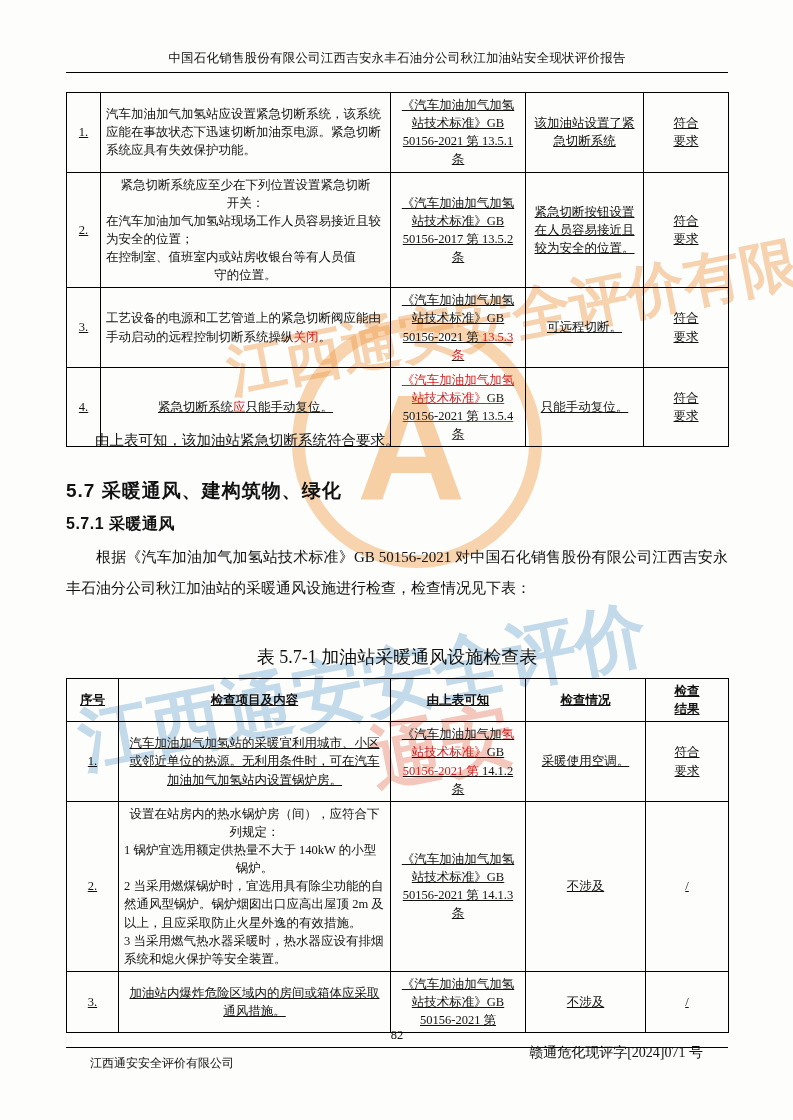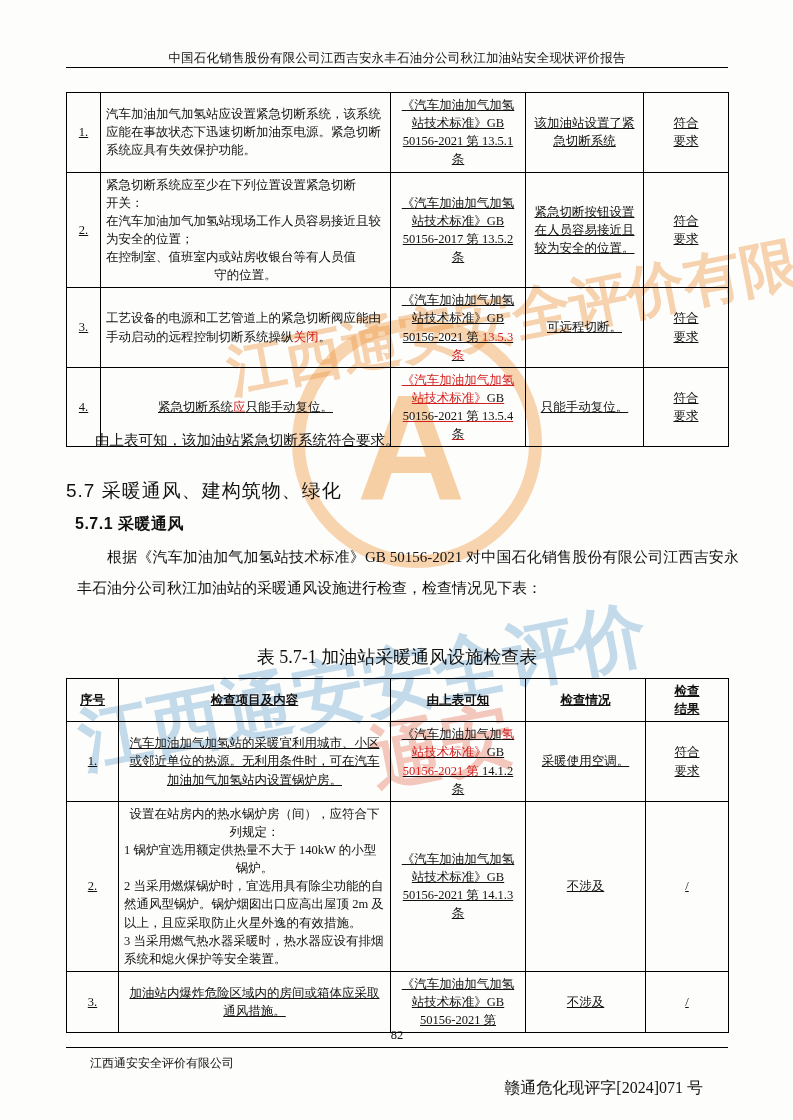--- a/index.html
+++ b/index.html
@@ -94,6 +94,7 @@
     width: 662px;
     text-align: center;
     font-size: 12.5px;
+    padding-bottom: 5px;
     border-bottom: 1px solid #000;
     letter-spacing: 0.2px;
   }

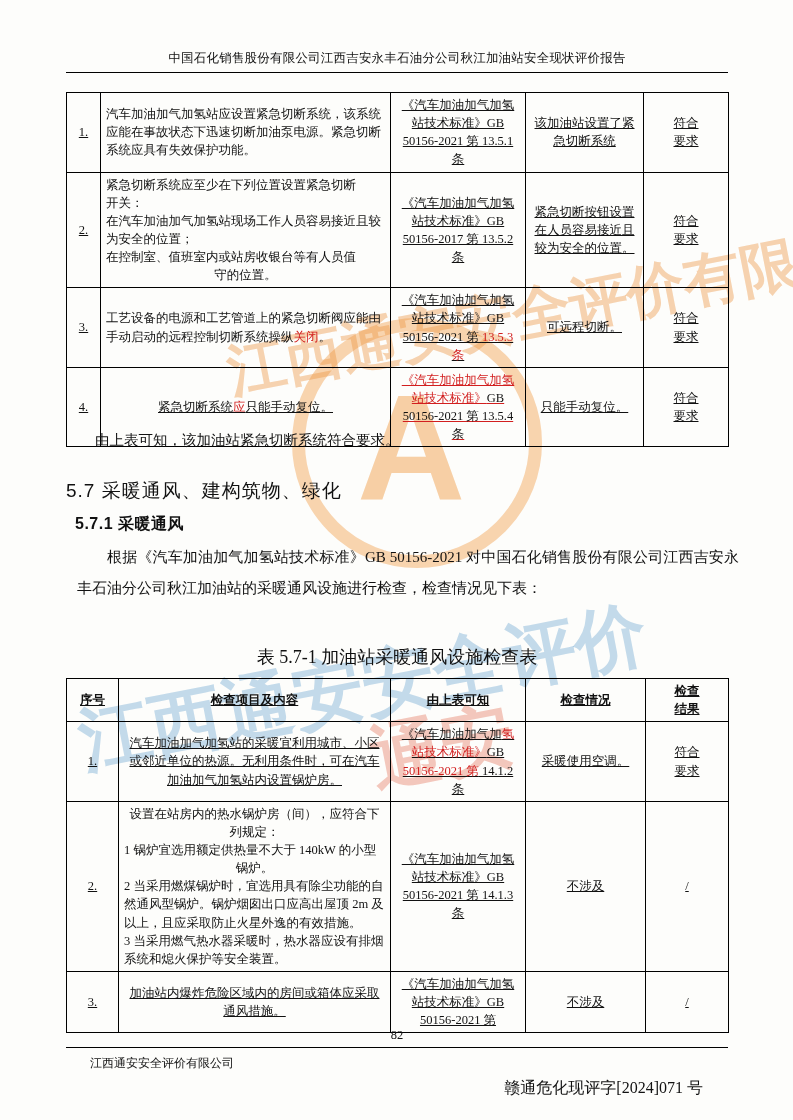--- a/index.html
+++ b/index.html
@@ -234,7 +234,7 @@
         <tr>
           <td class="c">2.</td>
           <td class="l">
-            <div style="text-align:left">紧急切断系统应至少在下列位置设置紧急切断<br>开关：</div>
+            <div style="text-align:center">紧急切断系统应至少在下列位置设置紧急切断<br>开关：</div>
             <div>在汽车加油加气加氢站现场工作人员容易接近且较为安全的位置；</div>
             <div>在控制室、值班室内或站房收银台等有人员值<span style="display:block;text-align:center">守的位置。</span></div>
           </td>

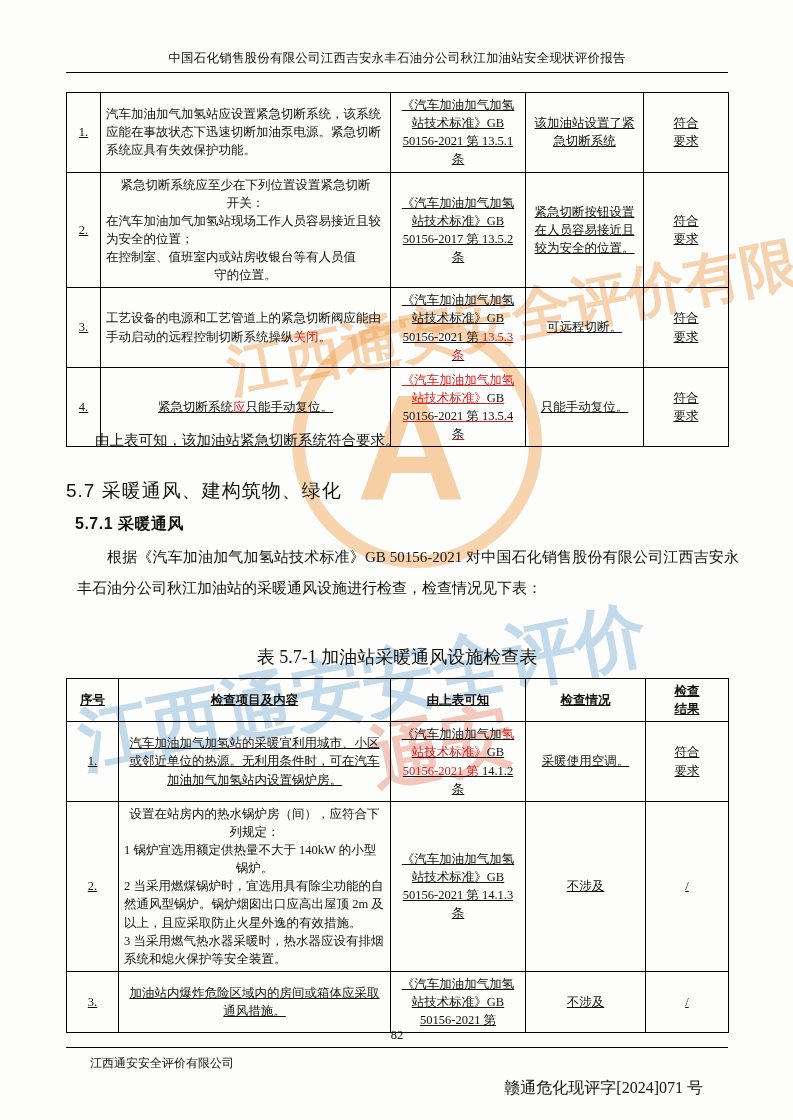--- a/index.html
+++ b/index.html
@@ -134,7 +134,7 @@
     top: 478px;
     left: 66px;
     font-size: 19px;
-    font-weight: normal;
+    font-weight: bold;
     font-family: "Liberation Sans", sans-serif;
     letter-spacing: 1px;
   }

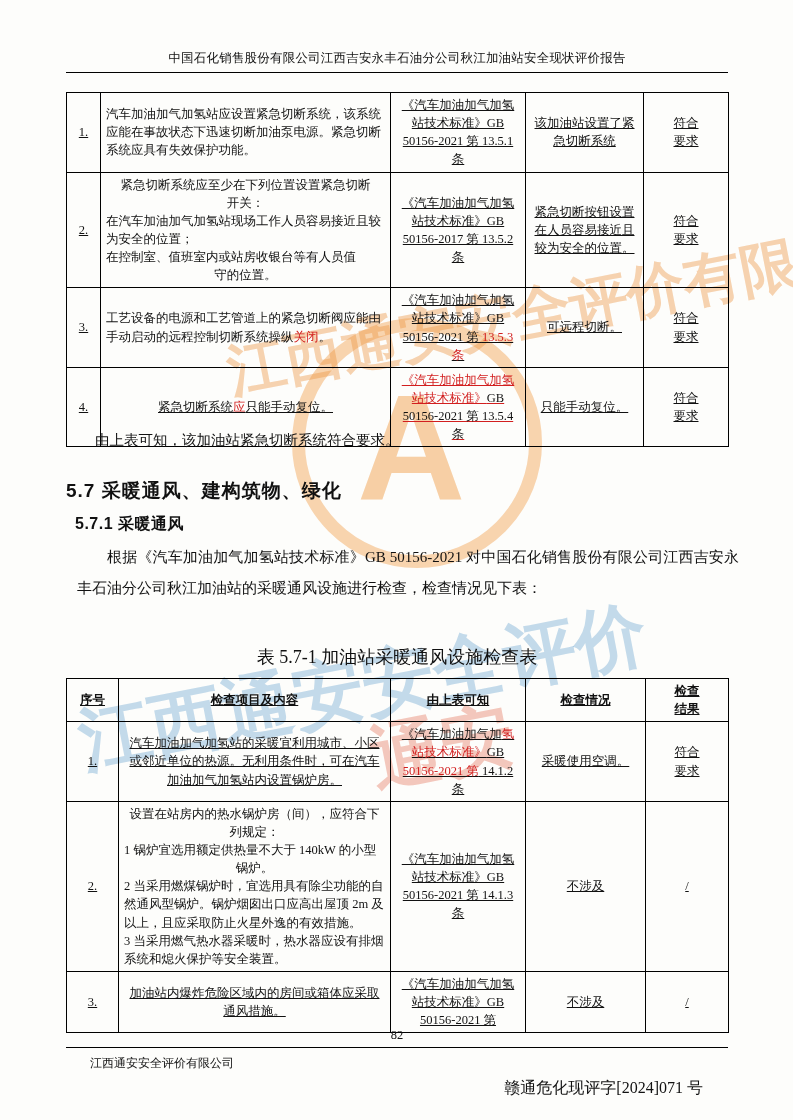--- a/index.html
+++ b/index.html
@@ -141,7 +141,7 @@
   .h3 {
     position: absolute;
     top: 514px;
-    left: 75px;
+    left: 66px;
     font-size: 16px;
     font-weight: bold;
     font-family: "Liberation Sans", sans-serif;

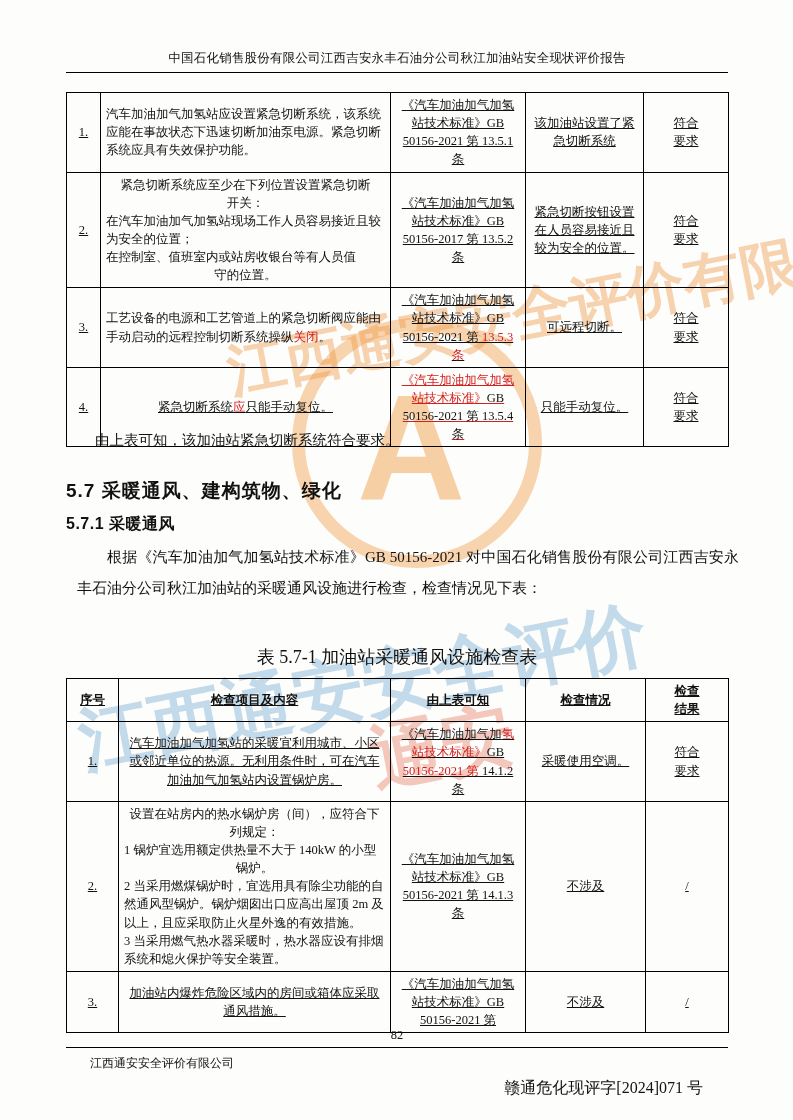--- a/index.html
+++ b/index.html
@@ -156,7 +156,6 @@
     line-height: 2.05;
     text-indent: 2em;
     text-align: justify;
-    margin-left: 11px;
   }
   .table2-caption {
     position: absolute;

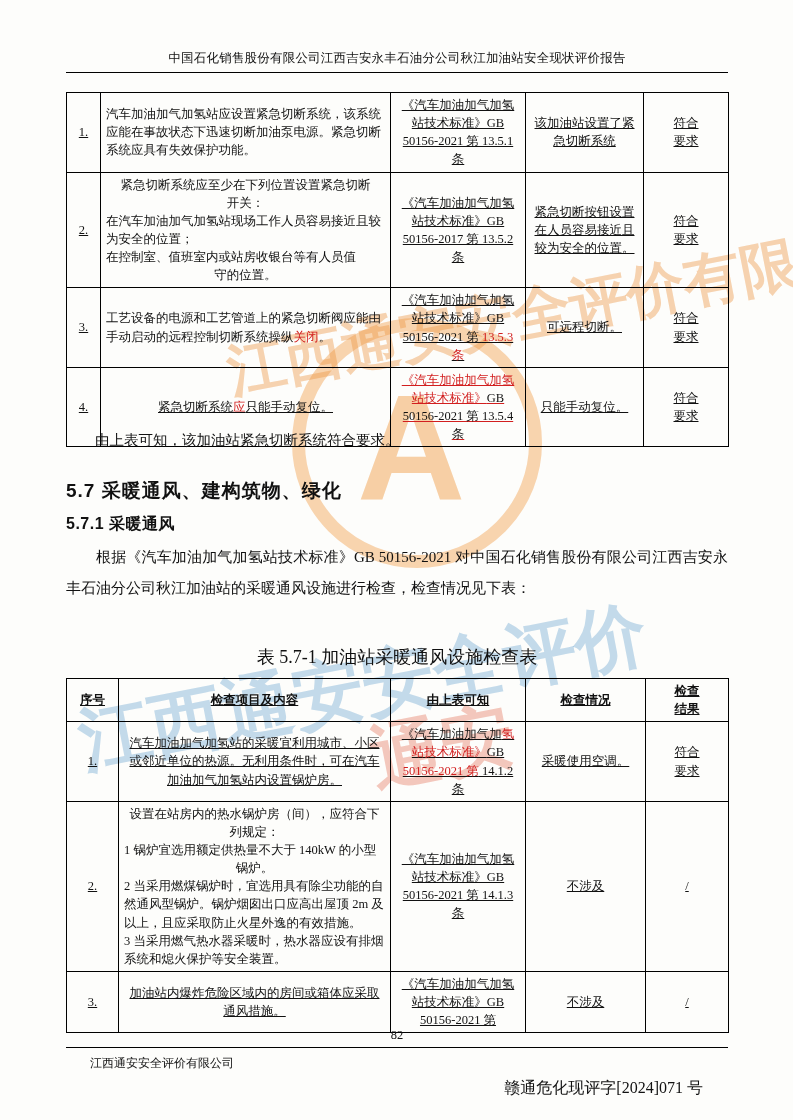--- a/index.html
+++ b/index.html
@@ -192,9 +192,9 @@
   }
   .footer-right {
     position: absolute;
-    top: 1078px;
+    top: 1044px;
     right: 90px;
-    font-size: 16px;
+    font-size: 14px;
   }
 </style>
 </head>

